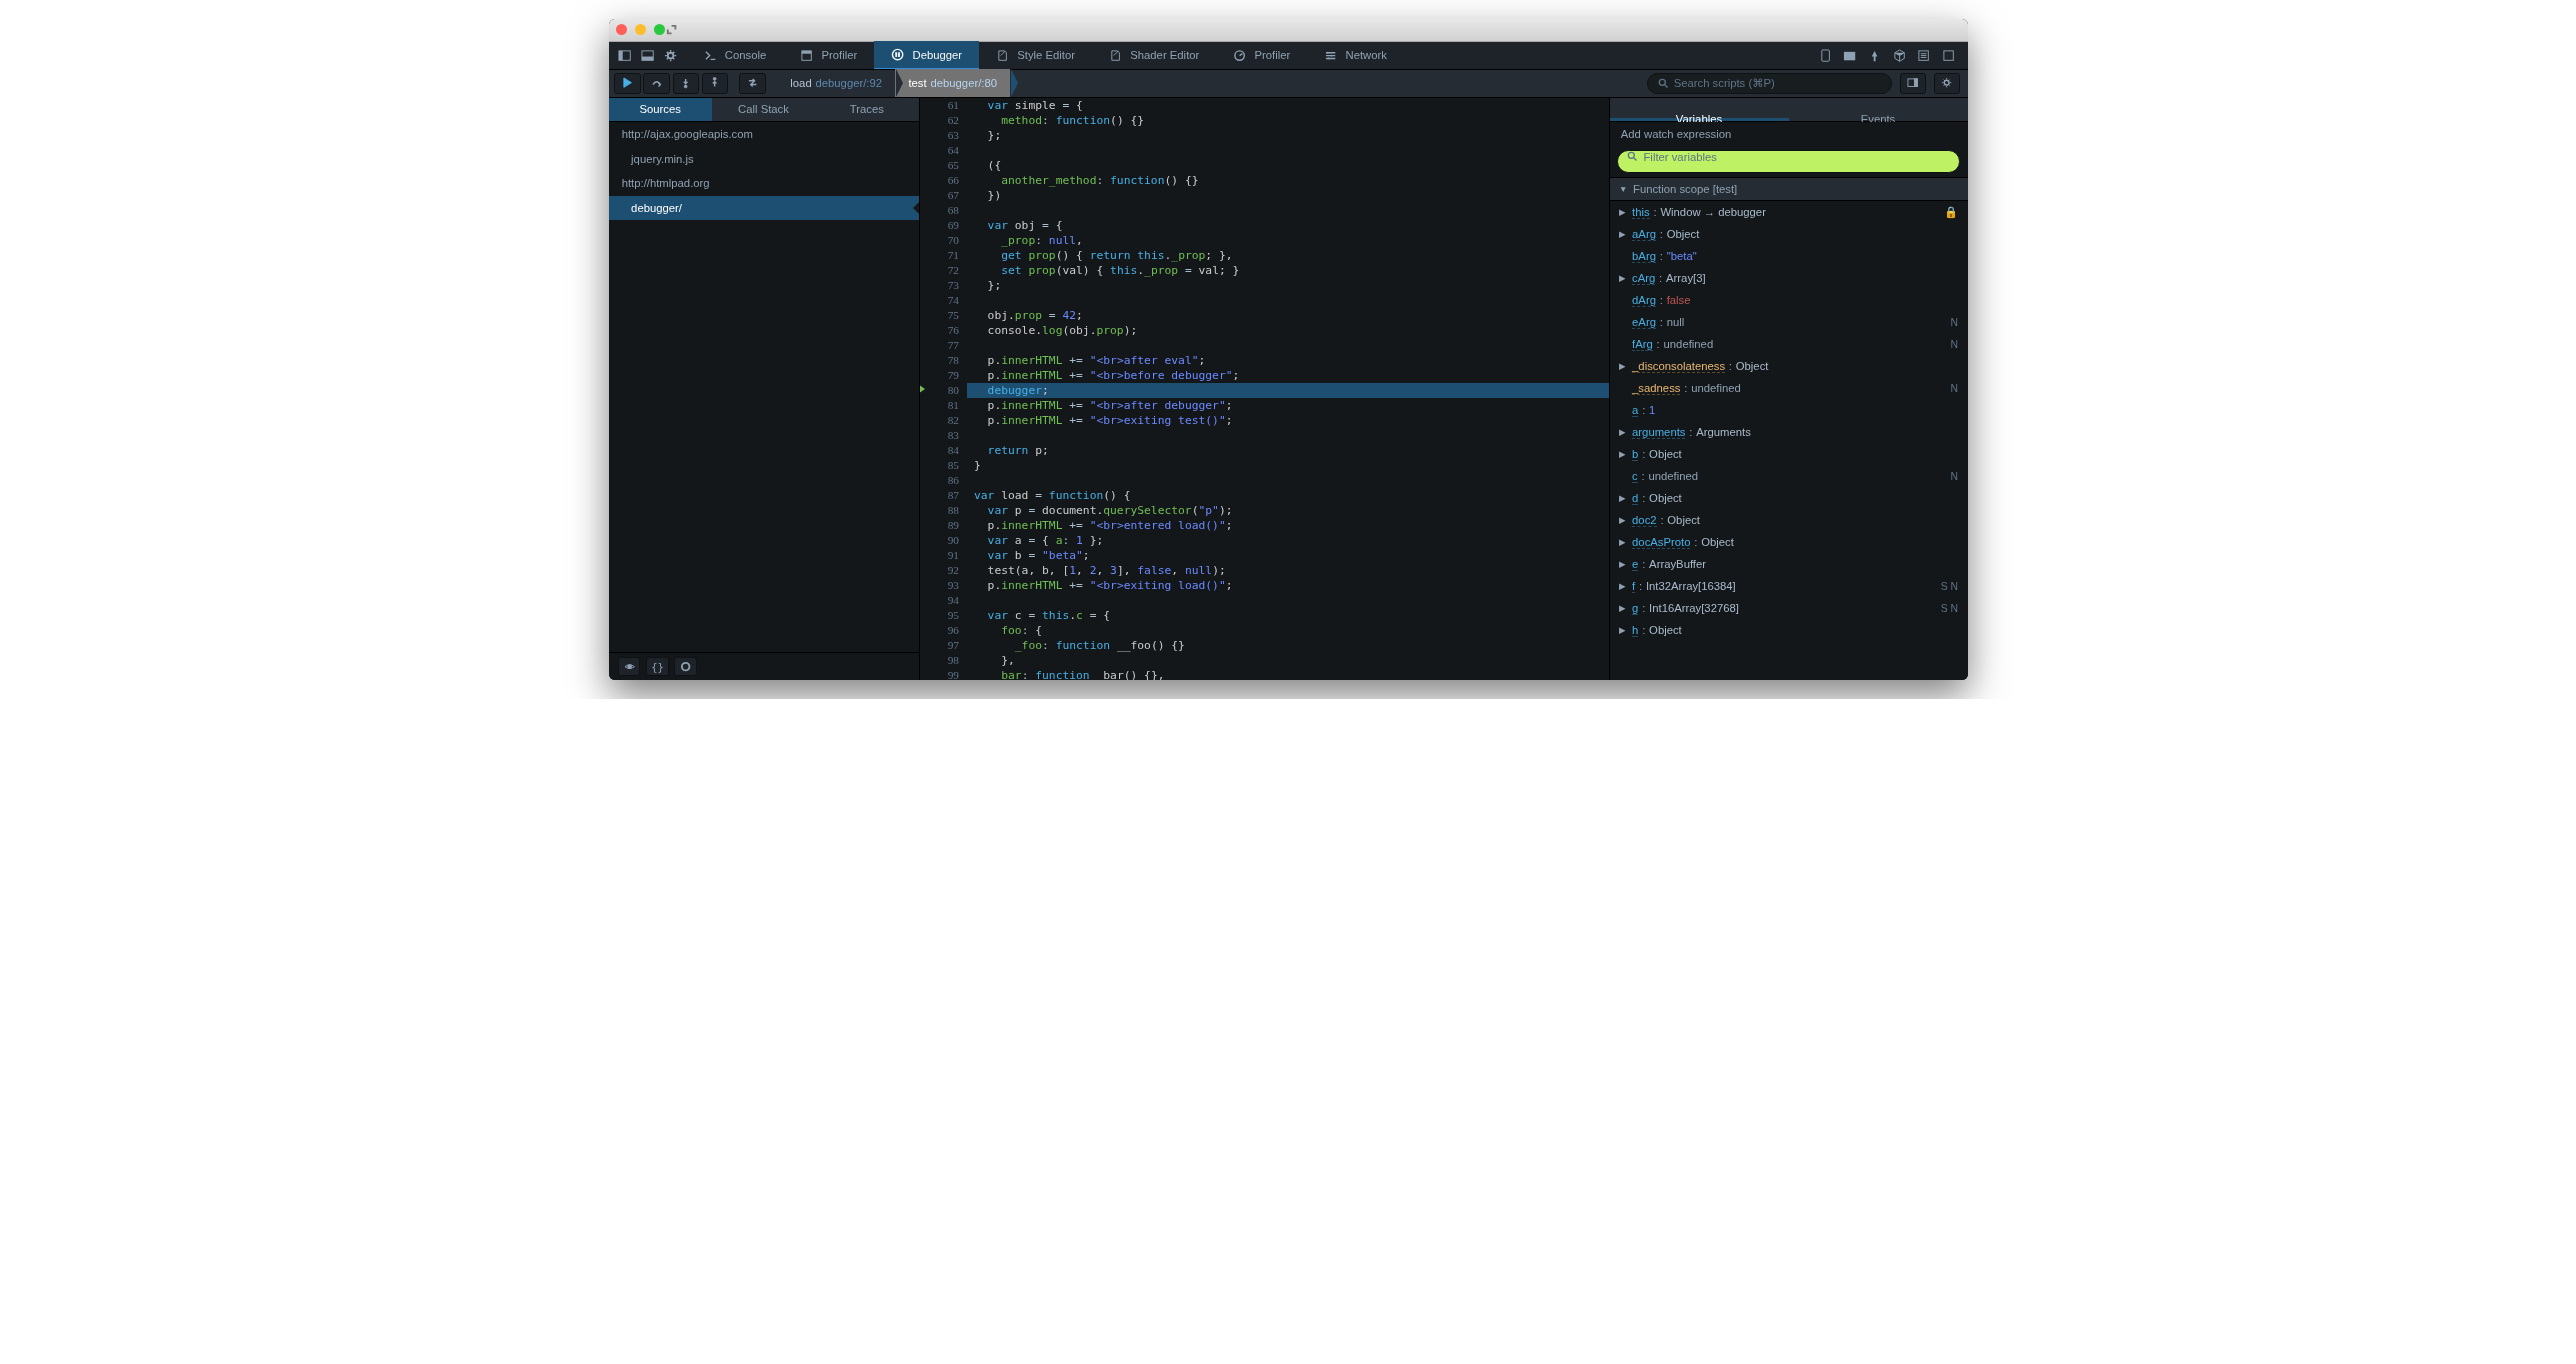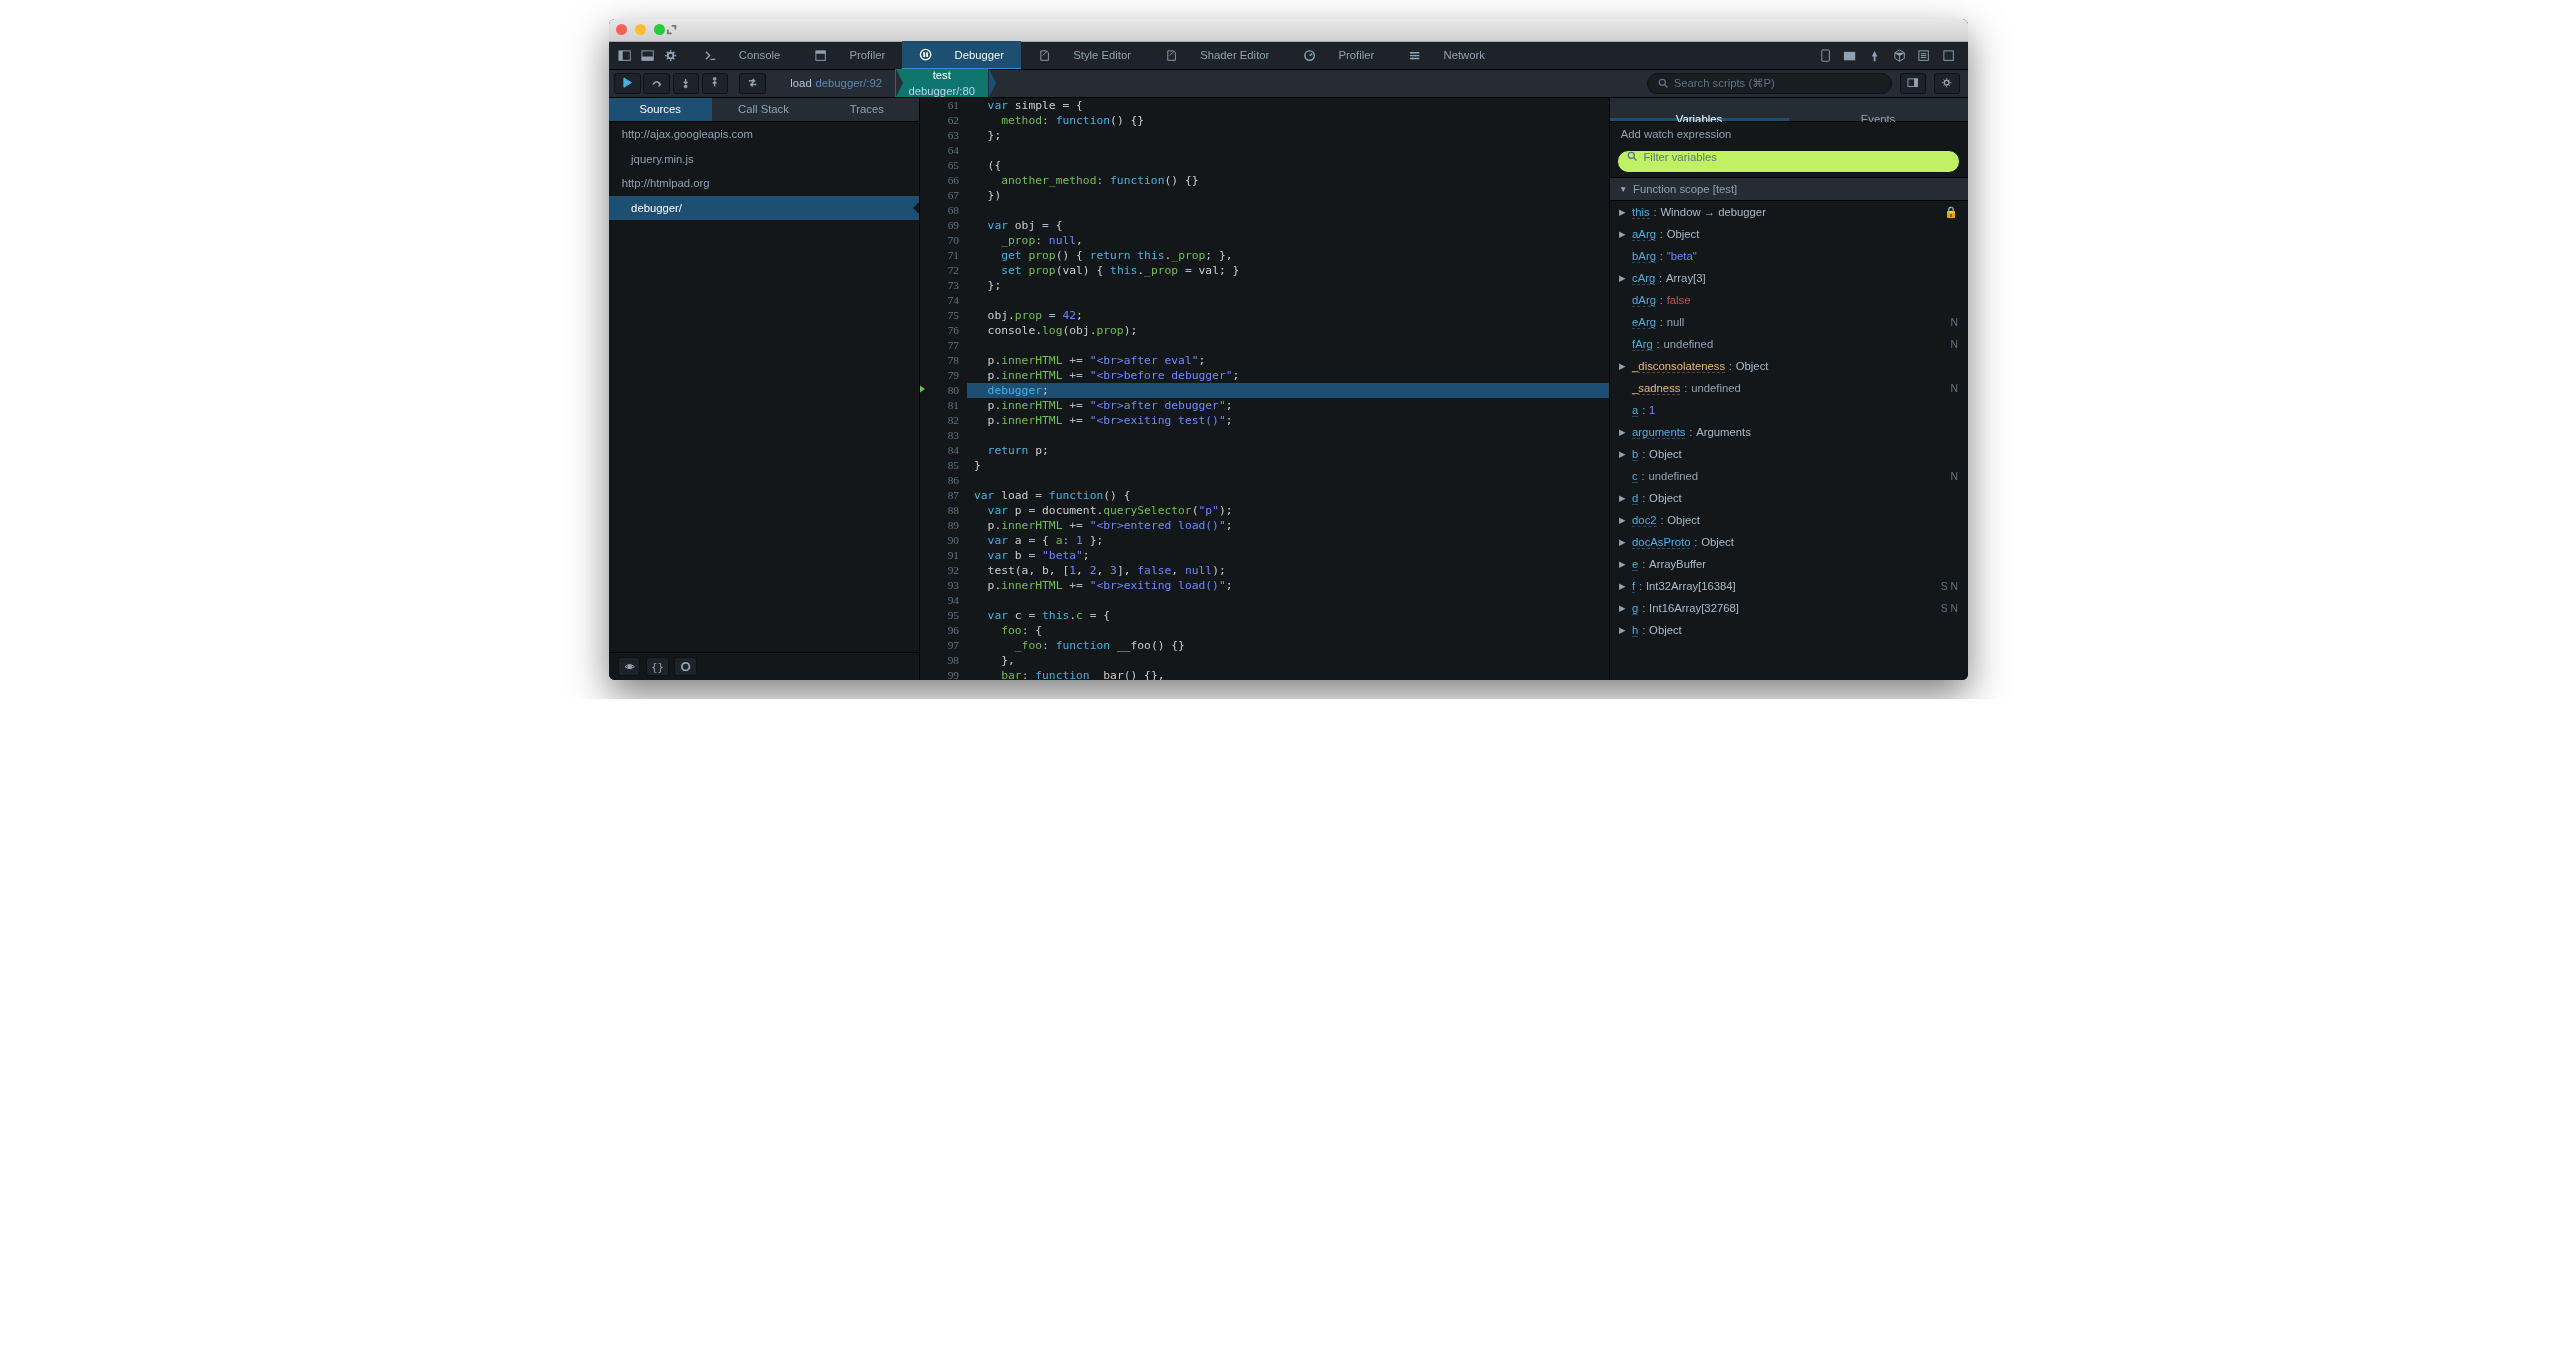--- a/index.html
+++ b/index.html
@@ -56,7 +56,7 @@
   padding: 0 17px;
   display: flex;
   align-items: center;
-  gap: 22px;
+  gap: 8px;
   color: #8fa1b2;
   cursor: pointer;
   font-size: 11.3px;

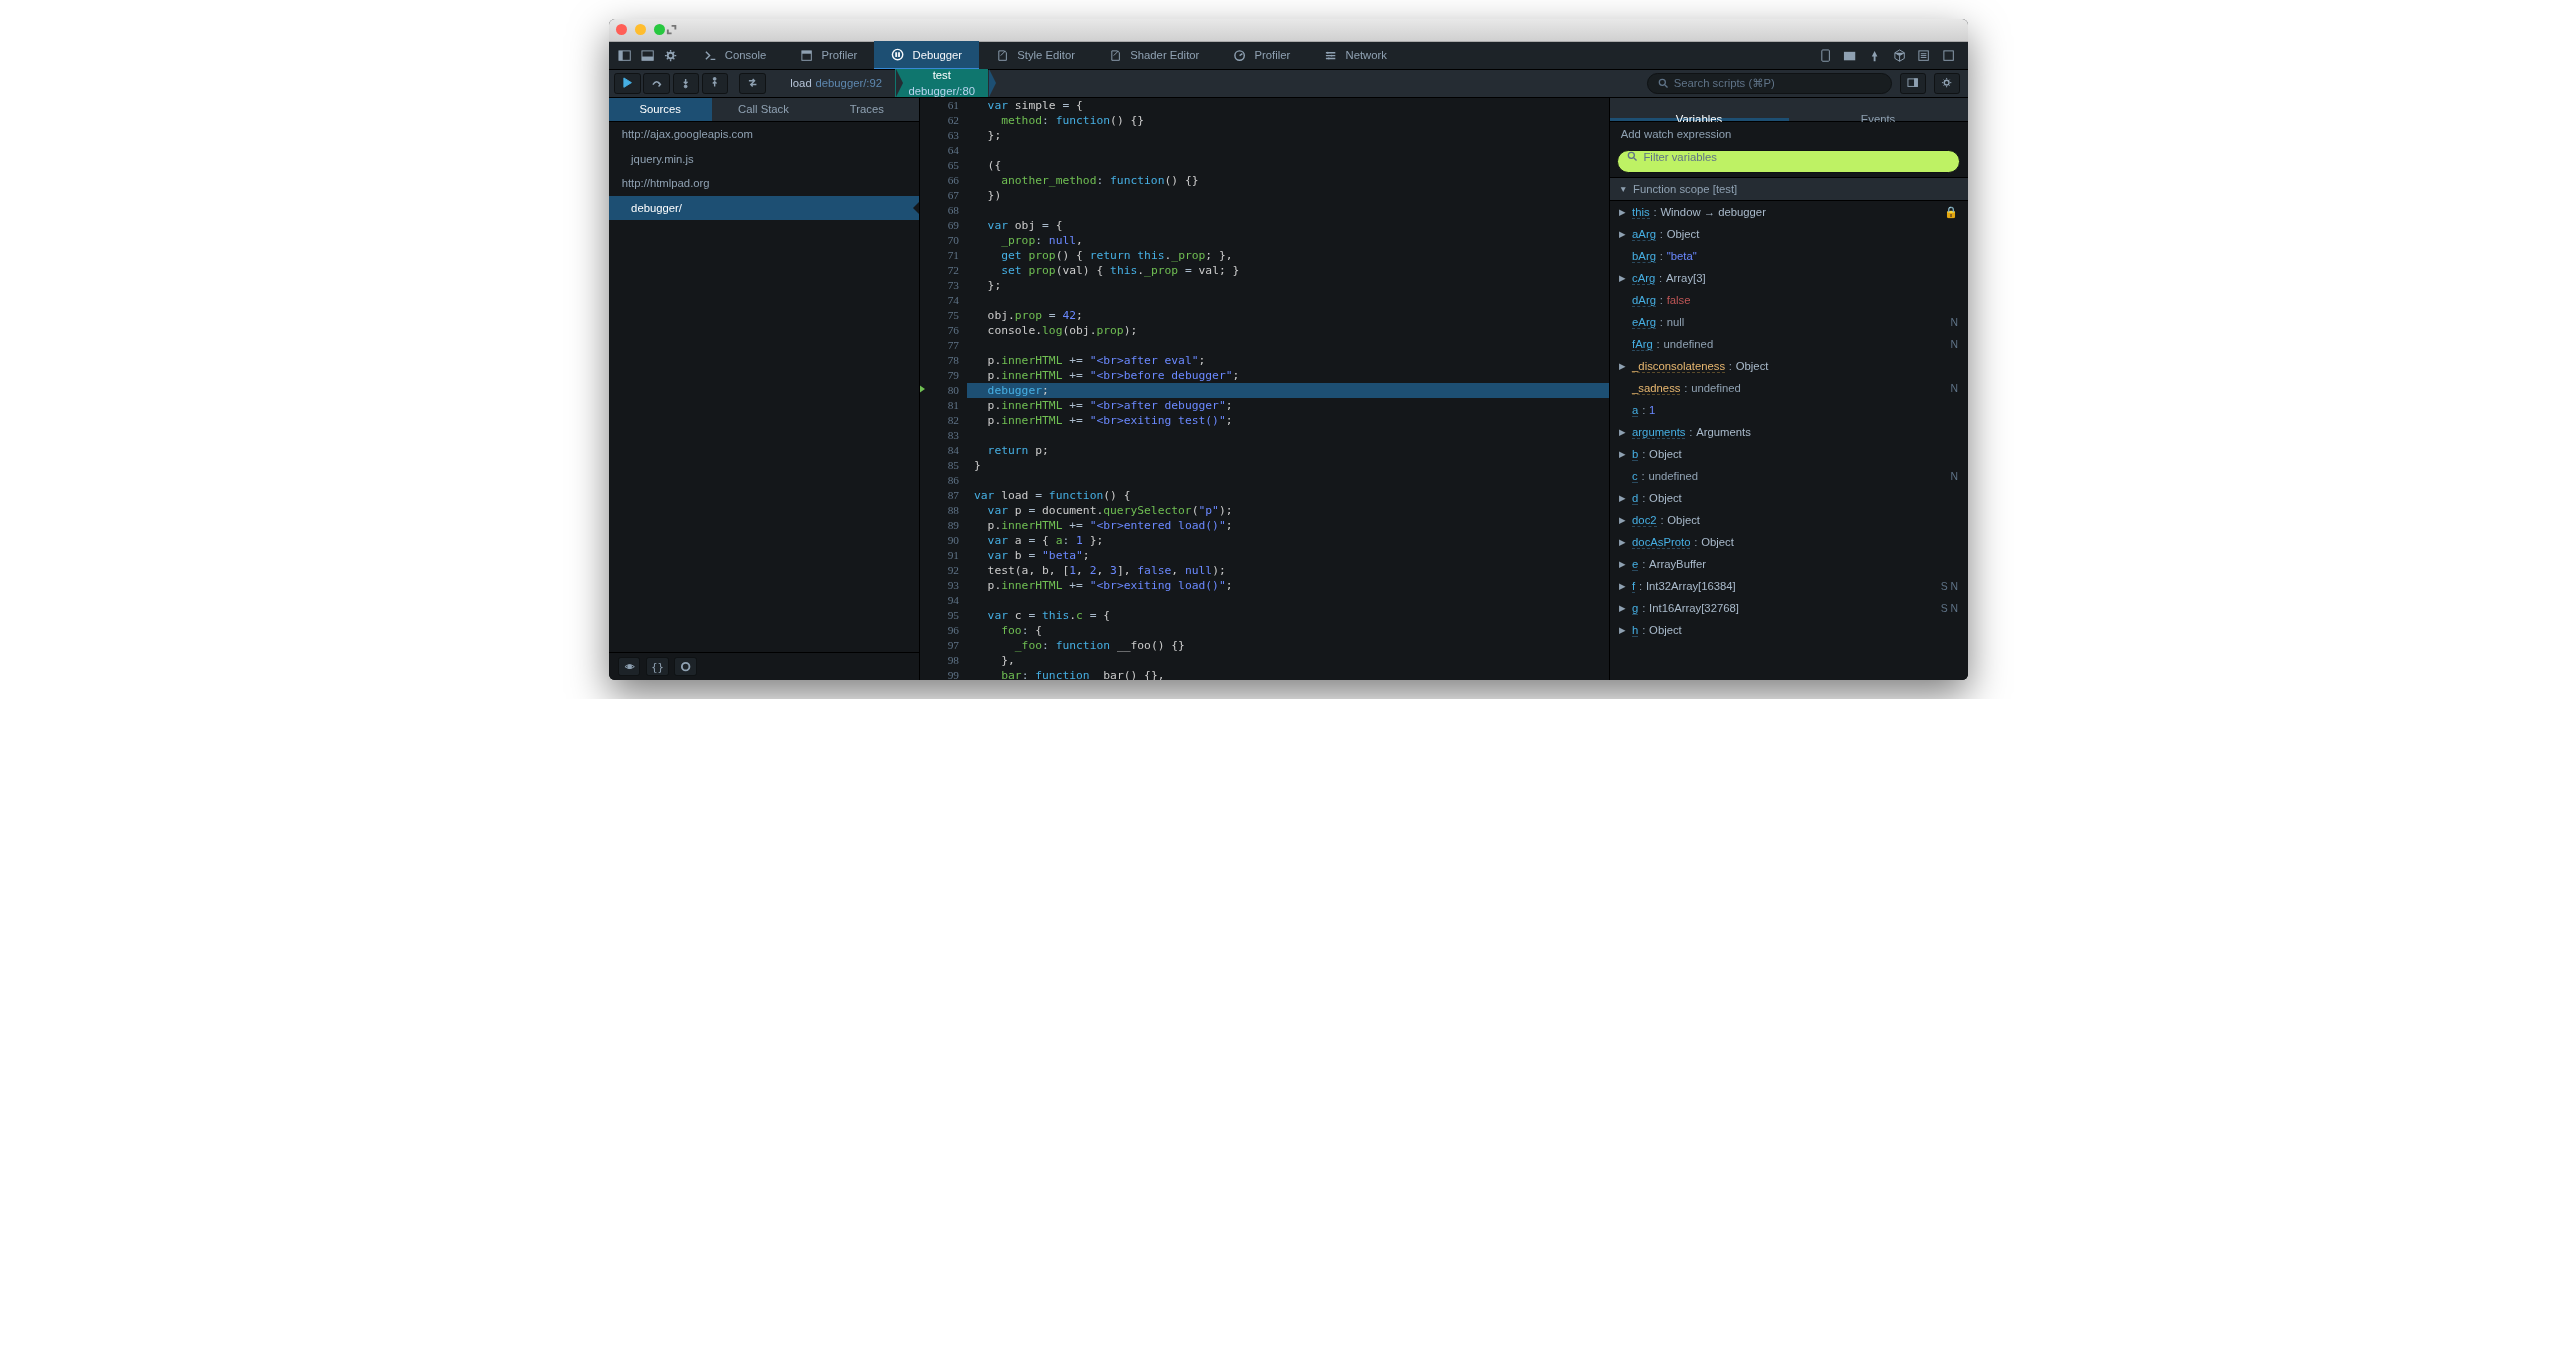--- a/index.html
+++ b/index.html
@@ -102,7 +102,7 @@
 }
 .frame .fn { color: #b7c5d9; }
 .frame .loc { color: #5e88b0; }
-.frame.active { background: #0f766e; color: #fff; flex-direction: column; }
+.frame.active { background: #737373; color: #fff; }
 .frame.active .fn { color: #fff; }
 .frame.active .loc { color: #b7d4ee; }
 .frame::after {

